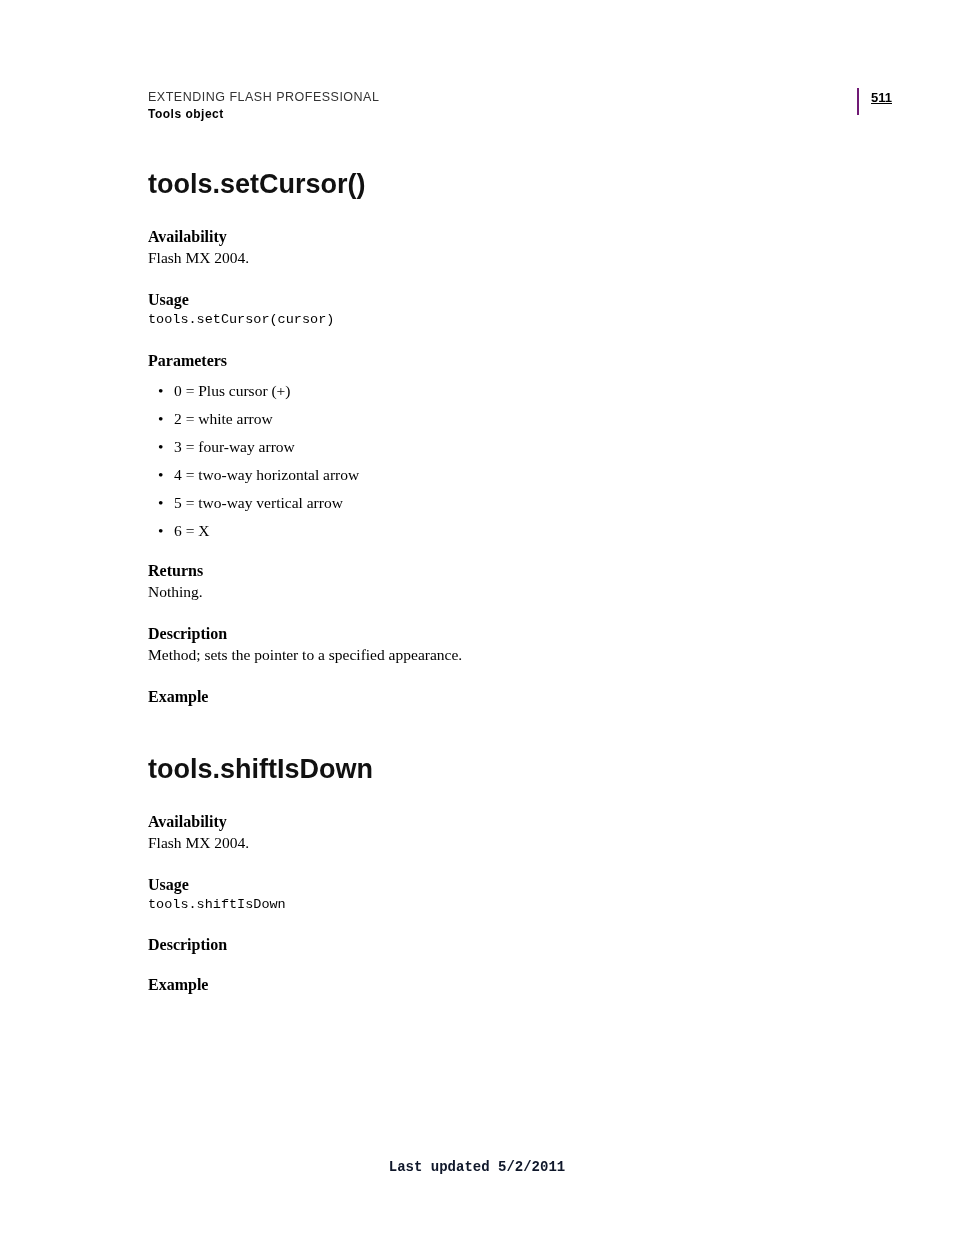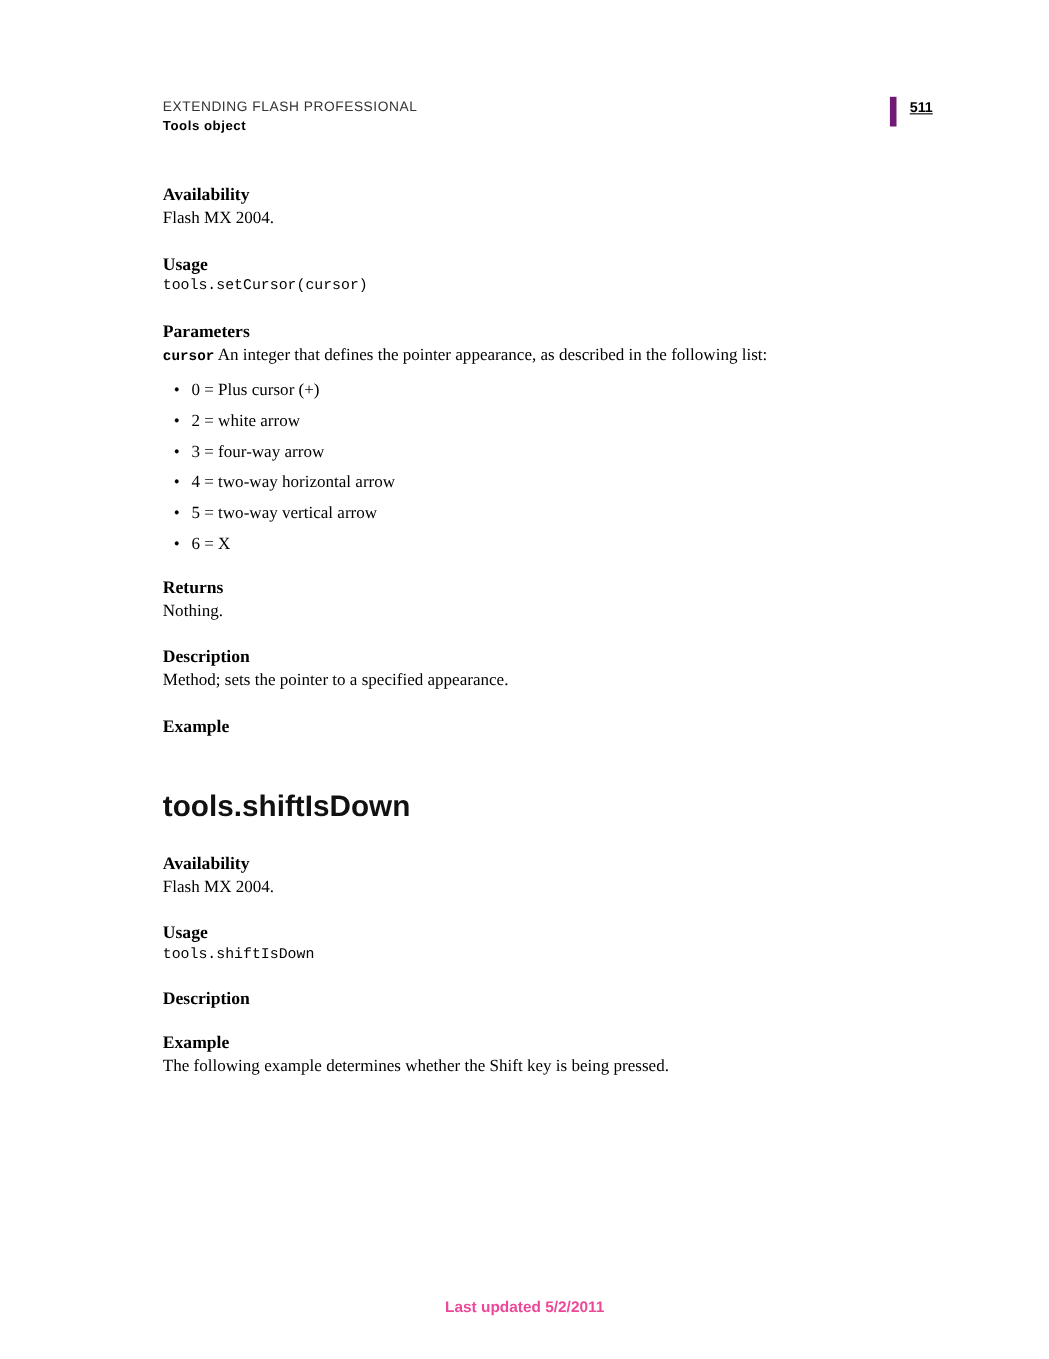--- a/index.html
+++ b/index.html
@@ -14,7 +14,7 @@
     height: 1235px;
     position: relative;
     box-sizing: border-box;
-    padding: 90px 106px 0 148px;
+    padding: 90px 62px 0 148px;
   }
   .header {
     display: flex;

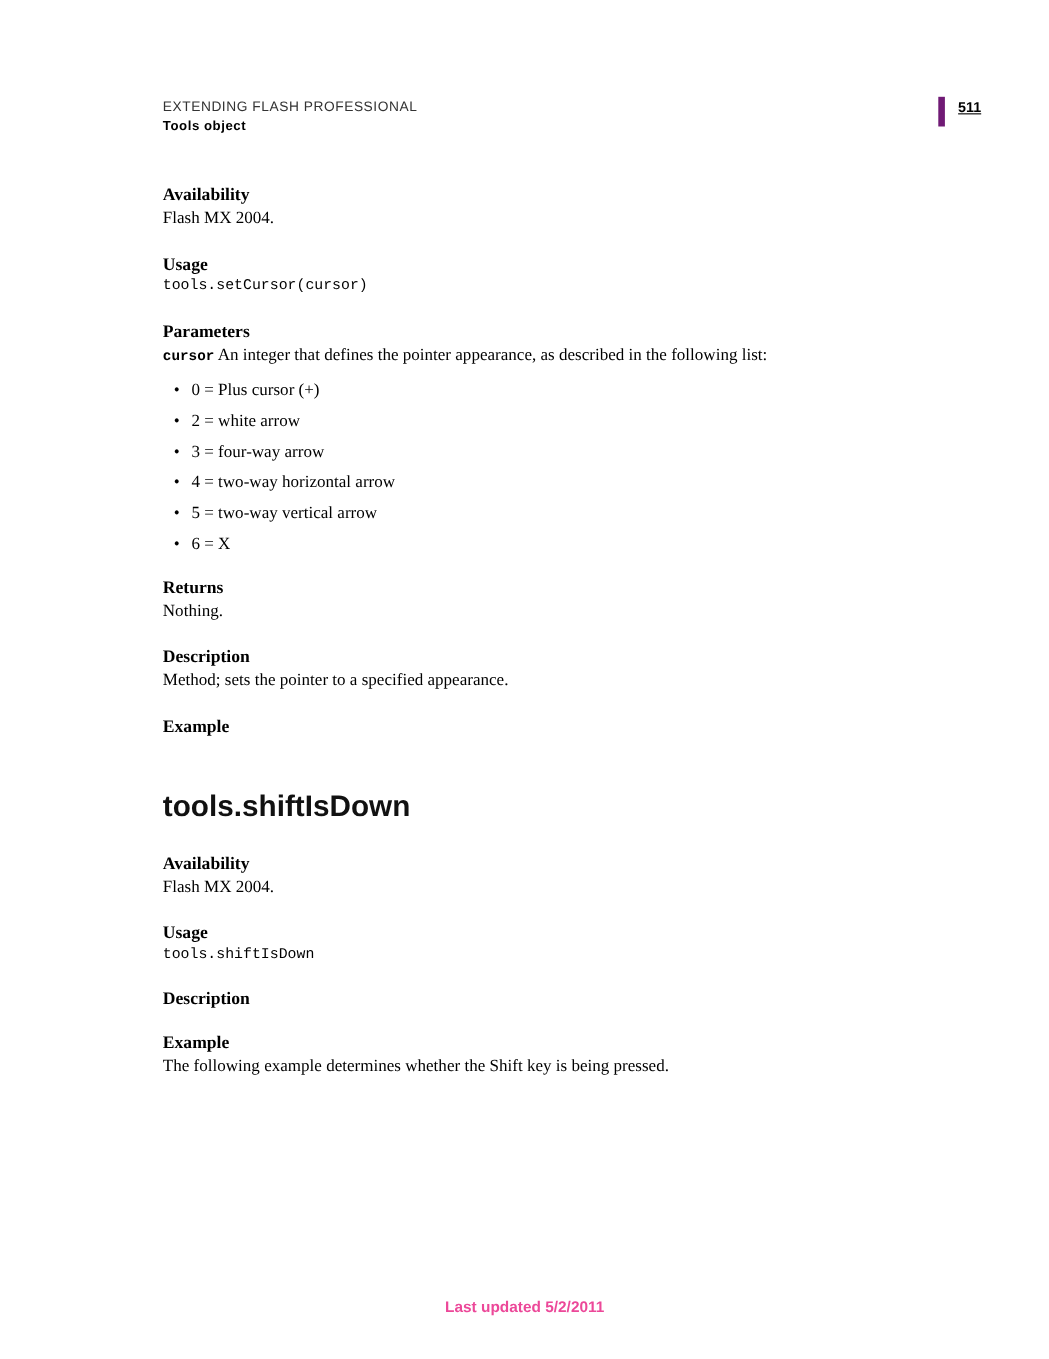--- a/index.html
+++ b/index.html
@@ -39,7 +39,7 @@
     margin-top: 3px;
   }
   .page-num-wrap {
-    border-left: 6px solid #701a75;
+    border-left: 2px solid #701a75;
     padding: 2px 0 10px 12px;
     margin-top: -2px;
     text-decoration: underline;

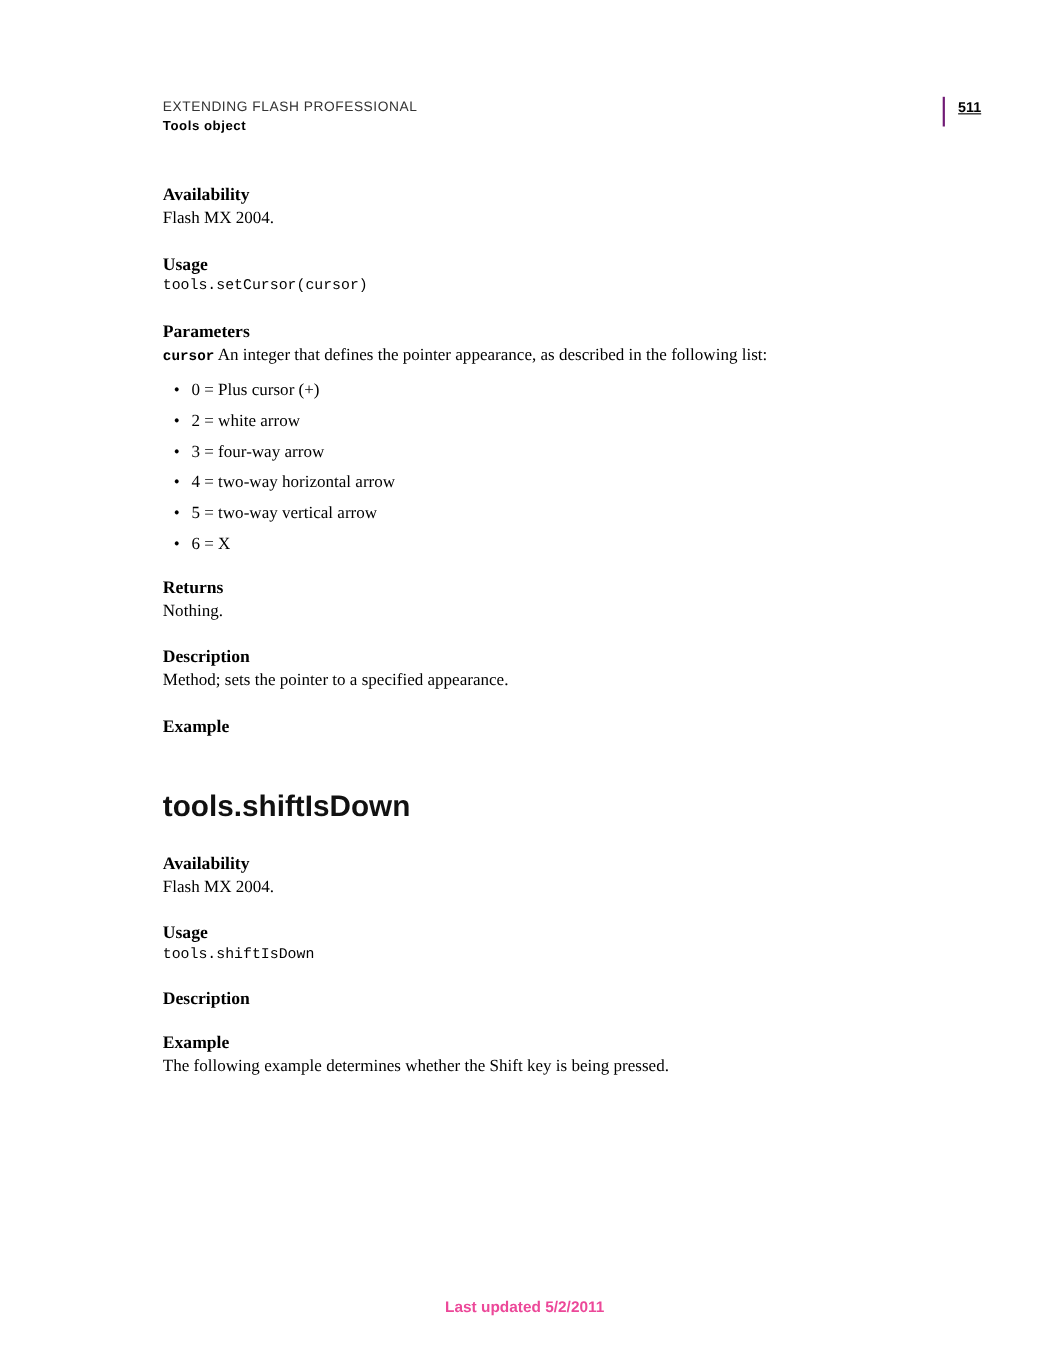--- a/index.html
+++ b/index.html
@@ -134,6 +134,7 @@
     </div>
   </div>
 
+  <h1>tools.setCursor()</h1>
 
   <div class="block">
     <div class="section-label">Availability</div>

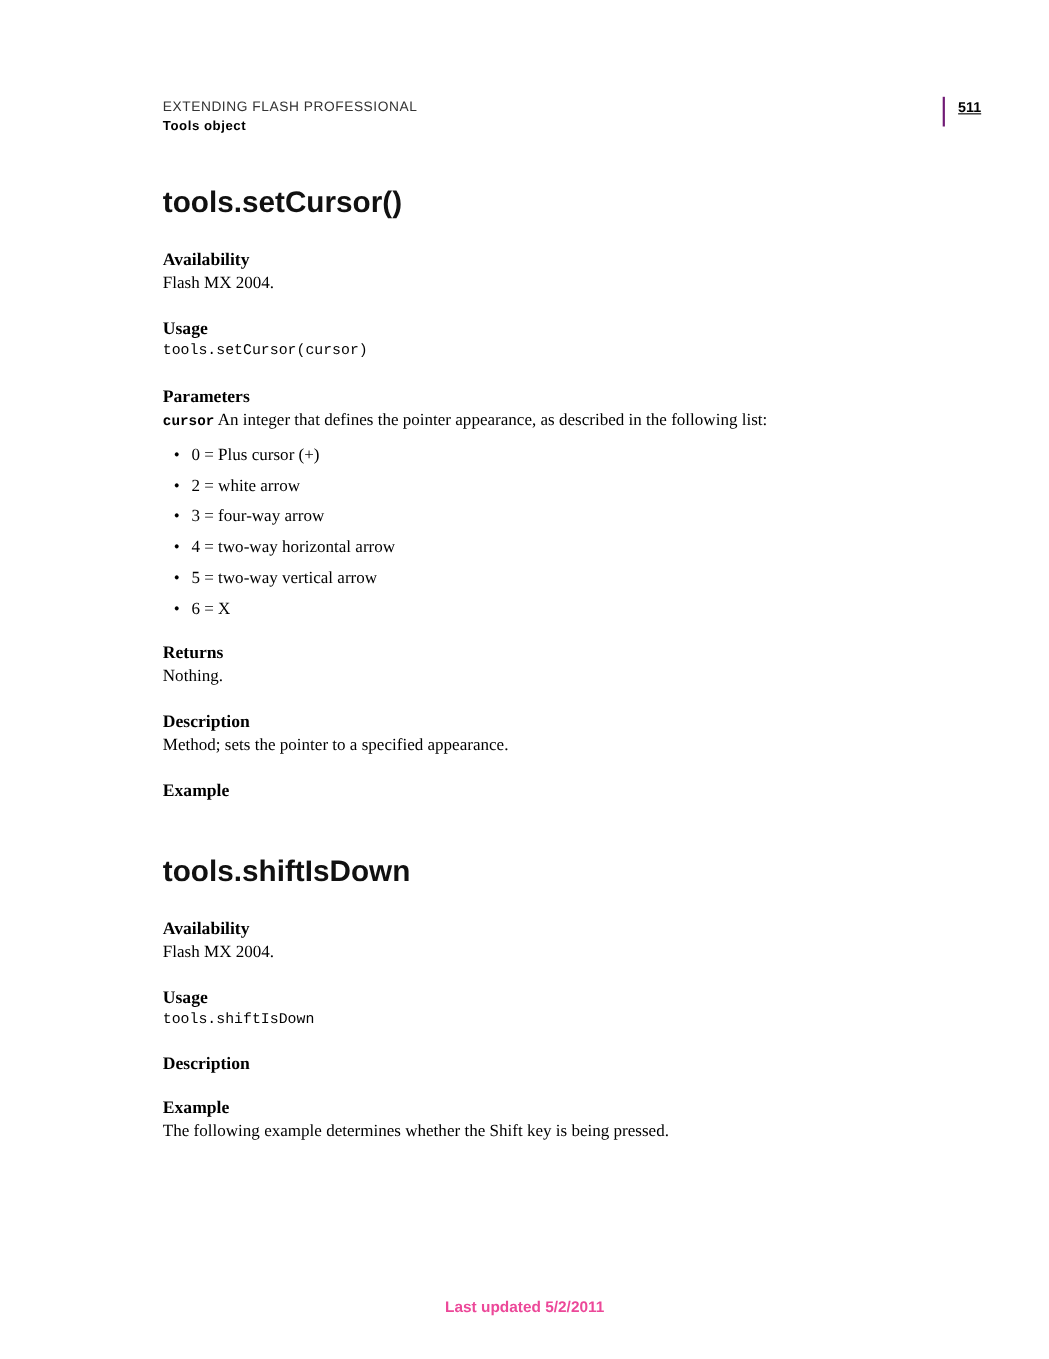--- a/index.html
+++ b/index.html
@@ -148,10 +148,6 @@
 
   <div class="block">
     <div class="section-label">Parameters</div>
-    <div class="body-text">
-      <span class="code-inline-bold">cursor</span>
-      <span>An integer that defines the pointer appearance, as described in the following list:</span>
-    </div>
     <ul class="bullets">
       <li>0 = Plus cursor (+)</li>
       <li>2 = white arrow</li>

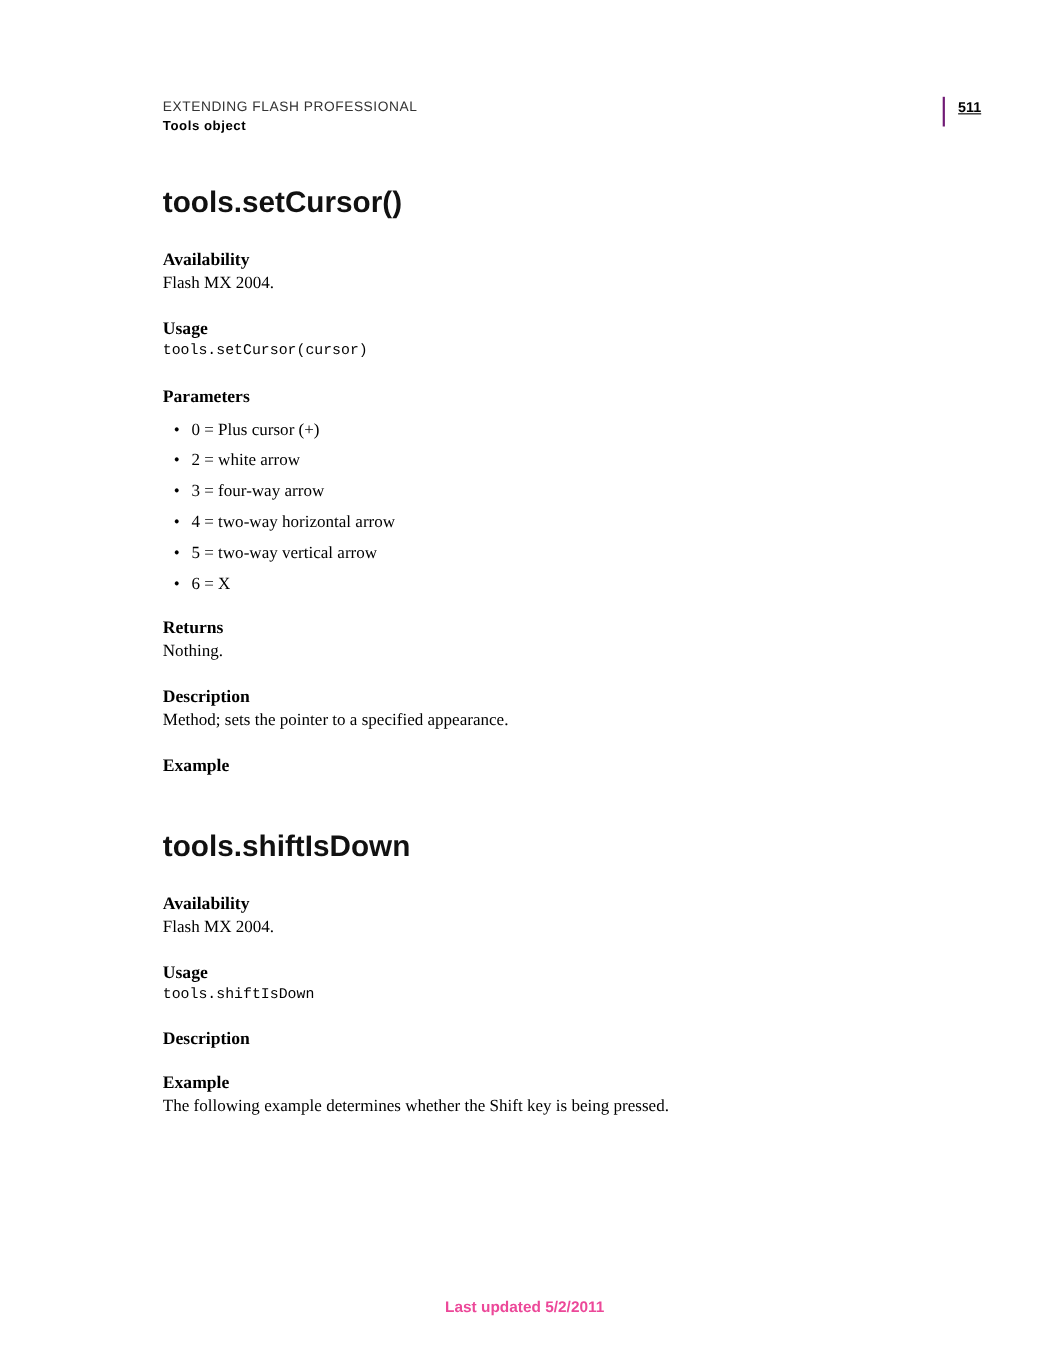--- a/index.html
+++ b/index.html
@@ -191,7 +191,6 @@
 
     <div class="block">
       <div class="section-label">Example</div>
-      <div class="body-text">The following example determines whether the Shift key is being pressed.</div>
     </div>
   </div>
 

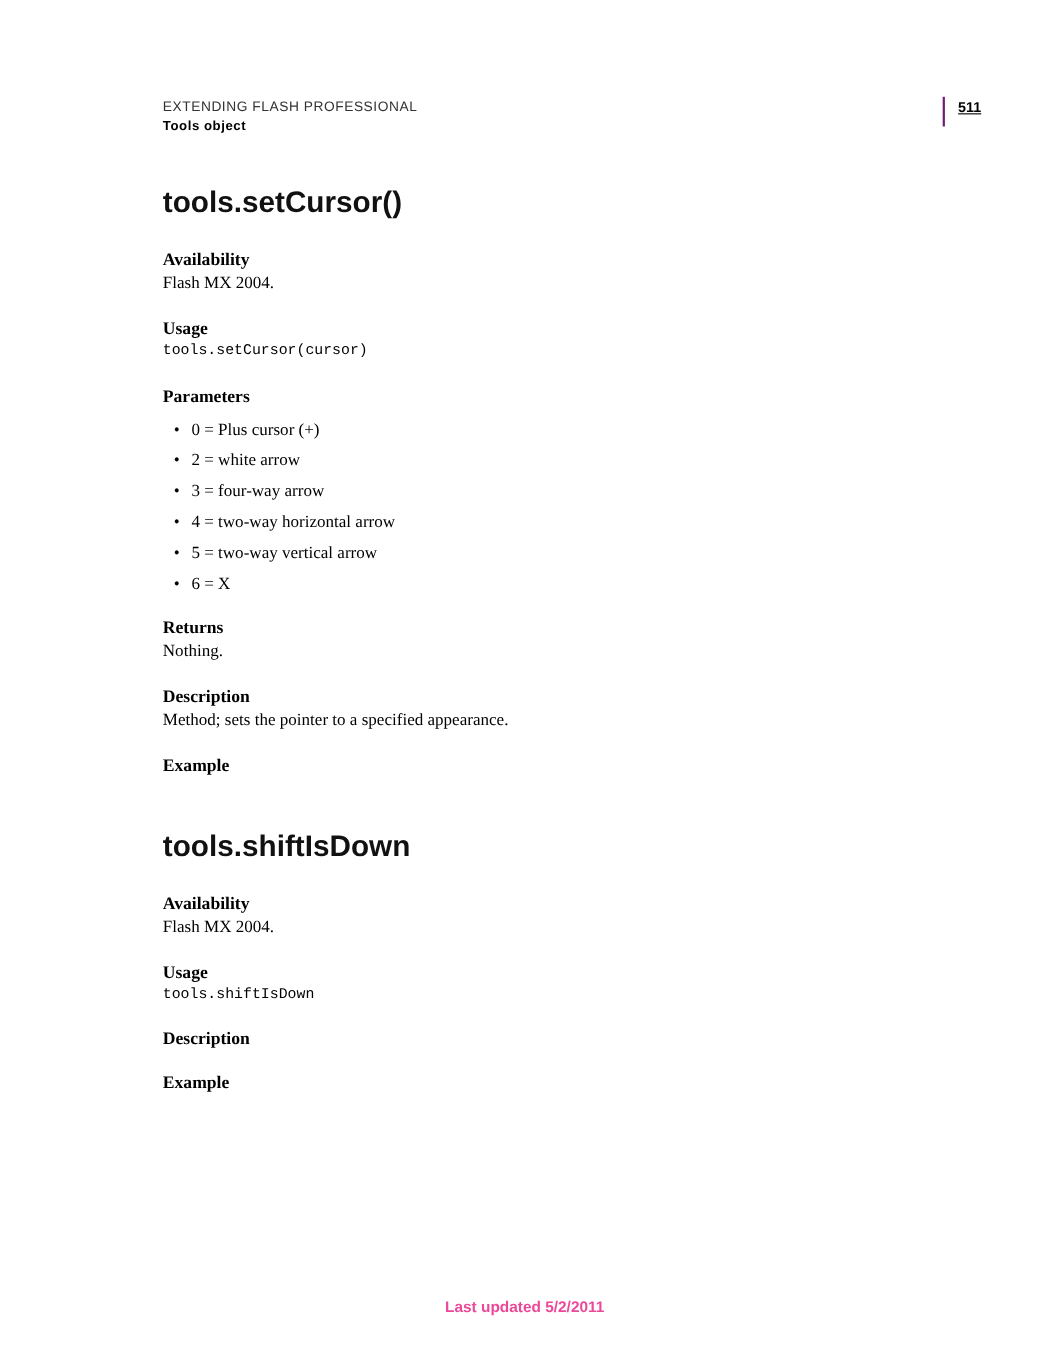--- a/index.html
+++ b/index.html
@@ -109,13 +109,13 @@
   }
   .footer {
     position: absolute;
-    bottom: 39px;
+    bottom: 60px;
     left: 0;
     width: 100%;
     text-align: center;
-    font-family: Liberation Sans, sans-serif;
-    font-weight: bold;
-    color: #ec4899;
+    font-family: Liberation Mono, monospace;
+    font-weight: bold;
+    color: #0f172a;
     font-size: 14px;
   }
 </style>

